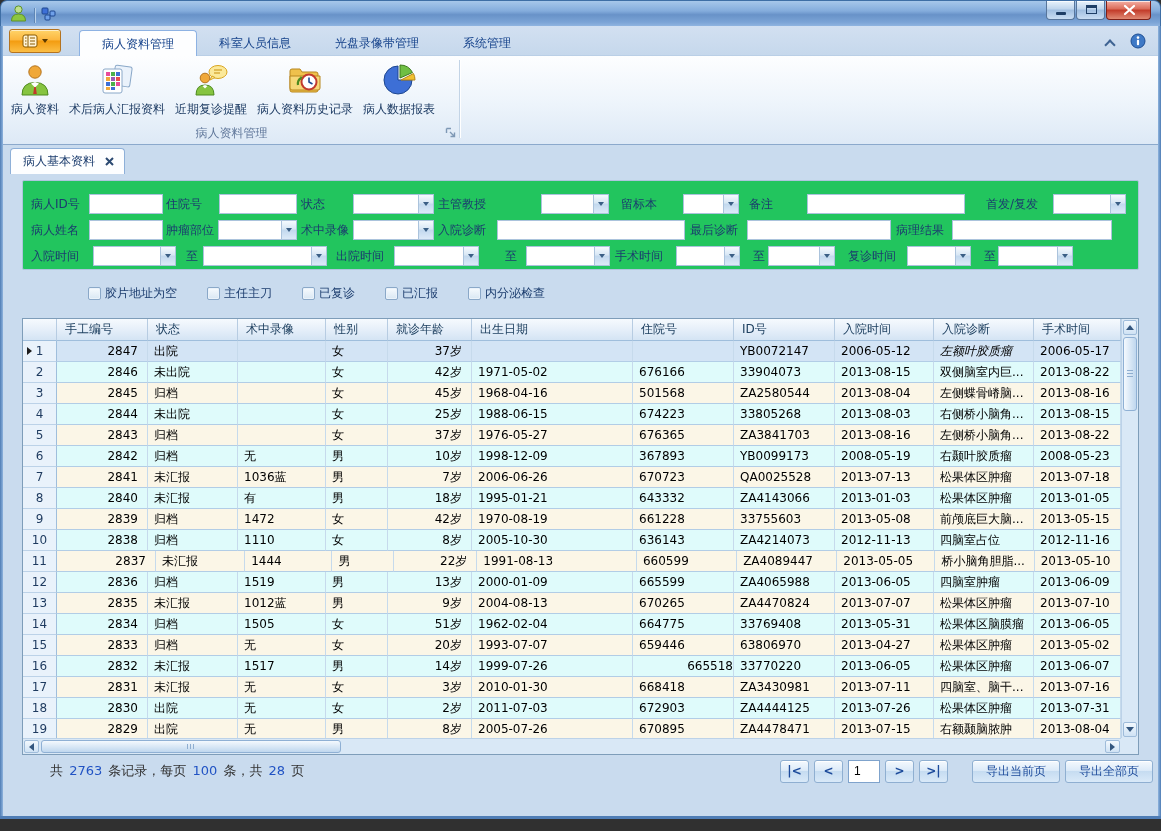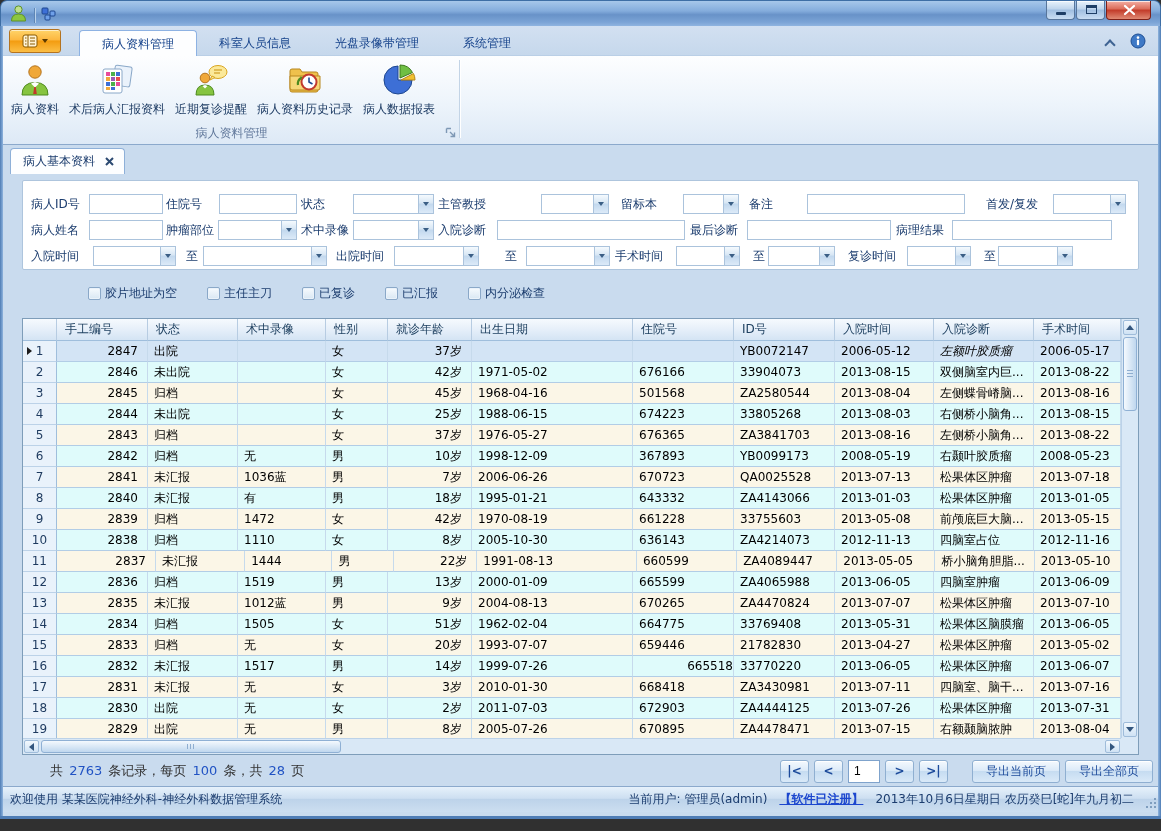--- a/index.html
+++ b/index.html
@@ -95,7 +95,7 @@
   
   .filter-box {
     position:absolute; left:22px; top:180px; width:1117px; height:90px;
-    background:#ffffff; border:1px solid #AEC5DD; border-radius:2px; padding:13px 0 0 8px;
+    background:#22c55e; border:1px solid #AEC5DD; border-radius:2px; padding:13px 0 0 8px;
   }
   .frow { height:20px; margin-bottom:6px; display:flex; align-items:center; }
   .flabel { display:inline-block; font-size:12px; color:#1B3C6E; white-space:nowrap; overflow:visible; }

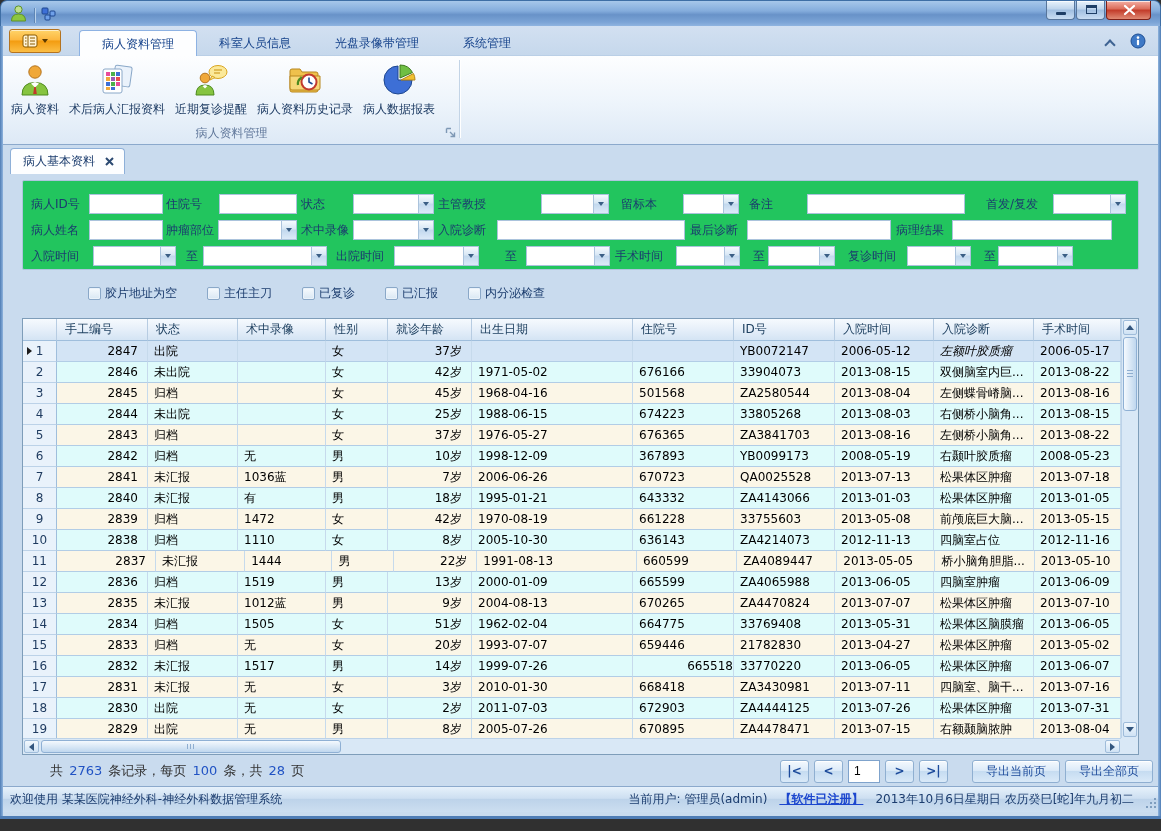--- a/index.html
+++ b/index.html
@@ -727,7 +727,7 @@
           <div class="cell r" style="width: 84px;">20岁</div>
           <div class="cell" style="width: 161px;">1993-07-07</div>
           <div class="cell" style="width: 101px;">659446</div>
-          <div class="cell" style="width: 101px;">21782830</div>
+          <div class="cell" style="width: 101px;">63806970</div>
           <div class="cell" style="width: 99px;">2013-04-27</div>
           <div class="cell" style="width: 100px;">松果体区肿瘤</div>
           <div class="cell" style="width: 87px;">2013-05-02</div>

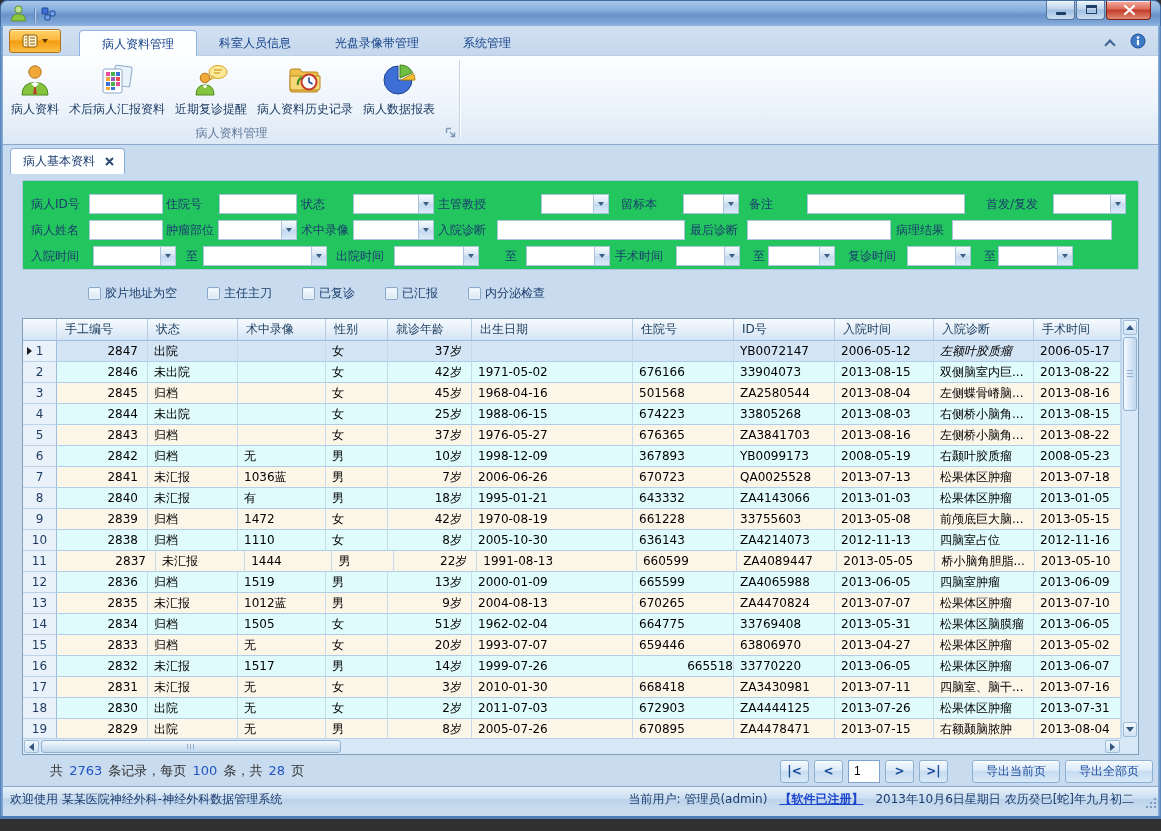--- a/index.html
+++ b/index.html
@@ -826,15 +826,6 @@
     </div>
   </div>
 
-  <div class="statusbar">
-    <span class="sb-left">欢迎使用 某某医院神经外科-神经外科数据管理系统</span>
-    <div class="sb-right">
-      <span>当前用户: 管理员(admin)</span>
-      <span class="sb-link">【软件已注册】</span>
-      <span>2013年10月6日星期日 农历癸巳[蛇]年九月初二</span>
-    </div>
-    <span class="grip"></span>
-  </div>
 
   <div class="b-left"></div>
   <div class="b-right"></div>

